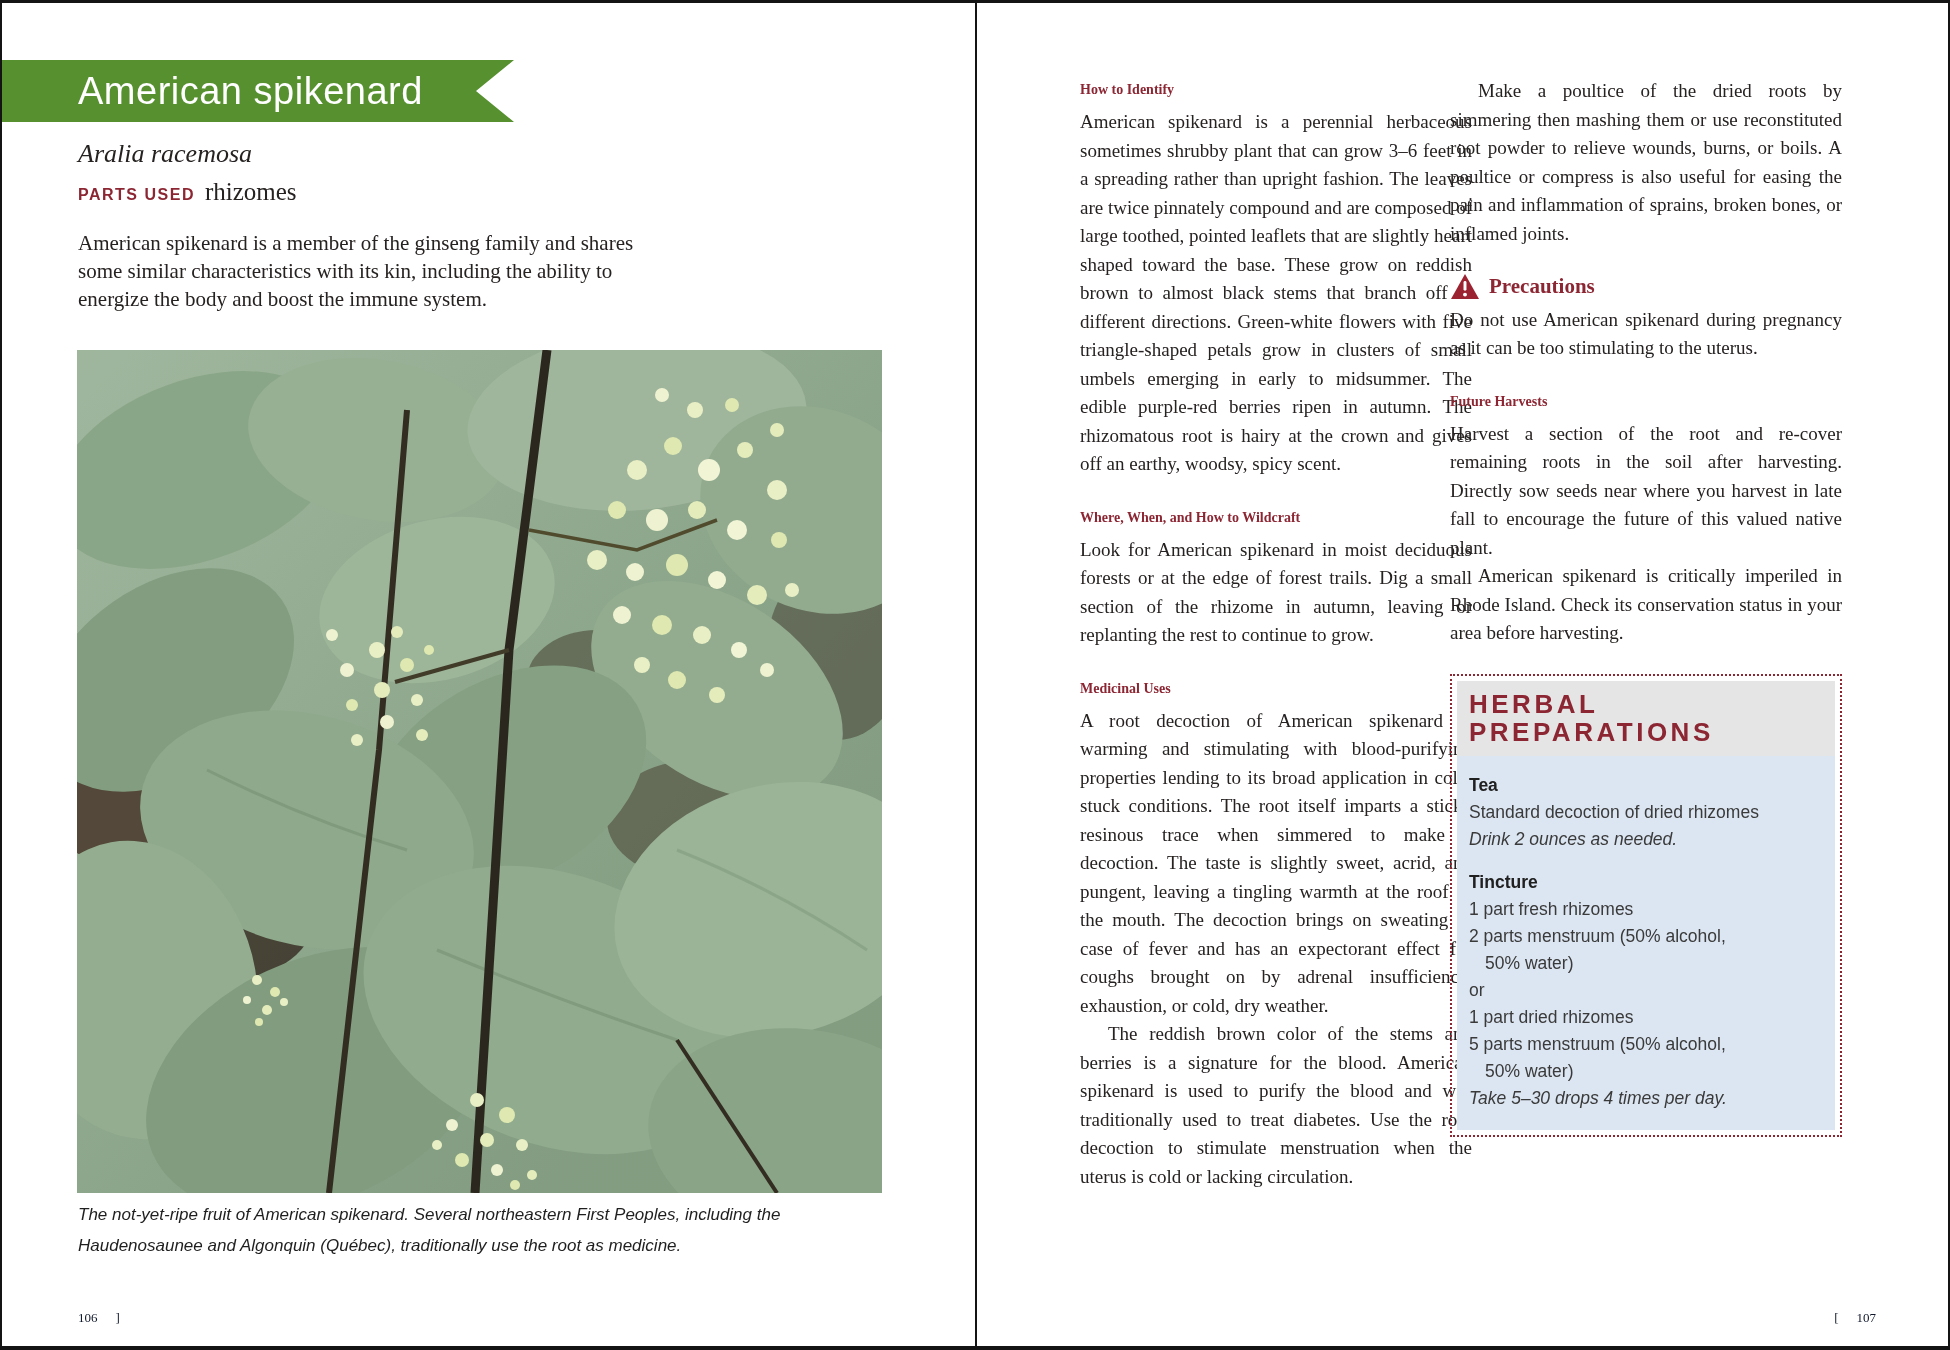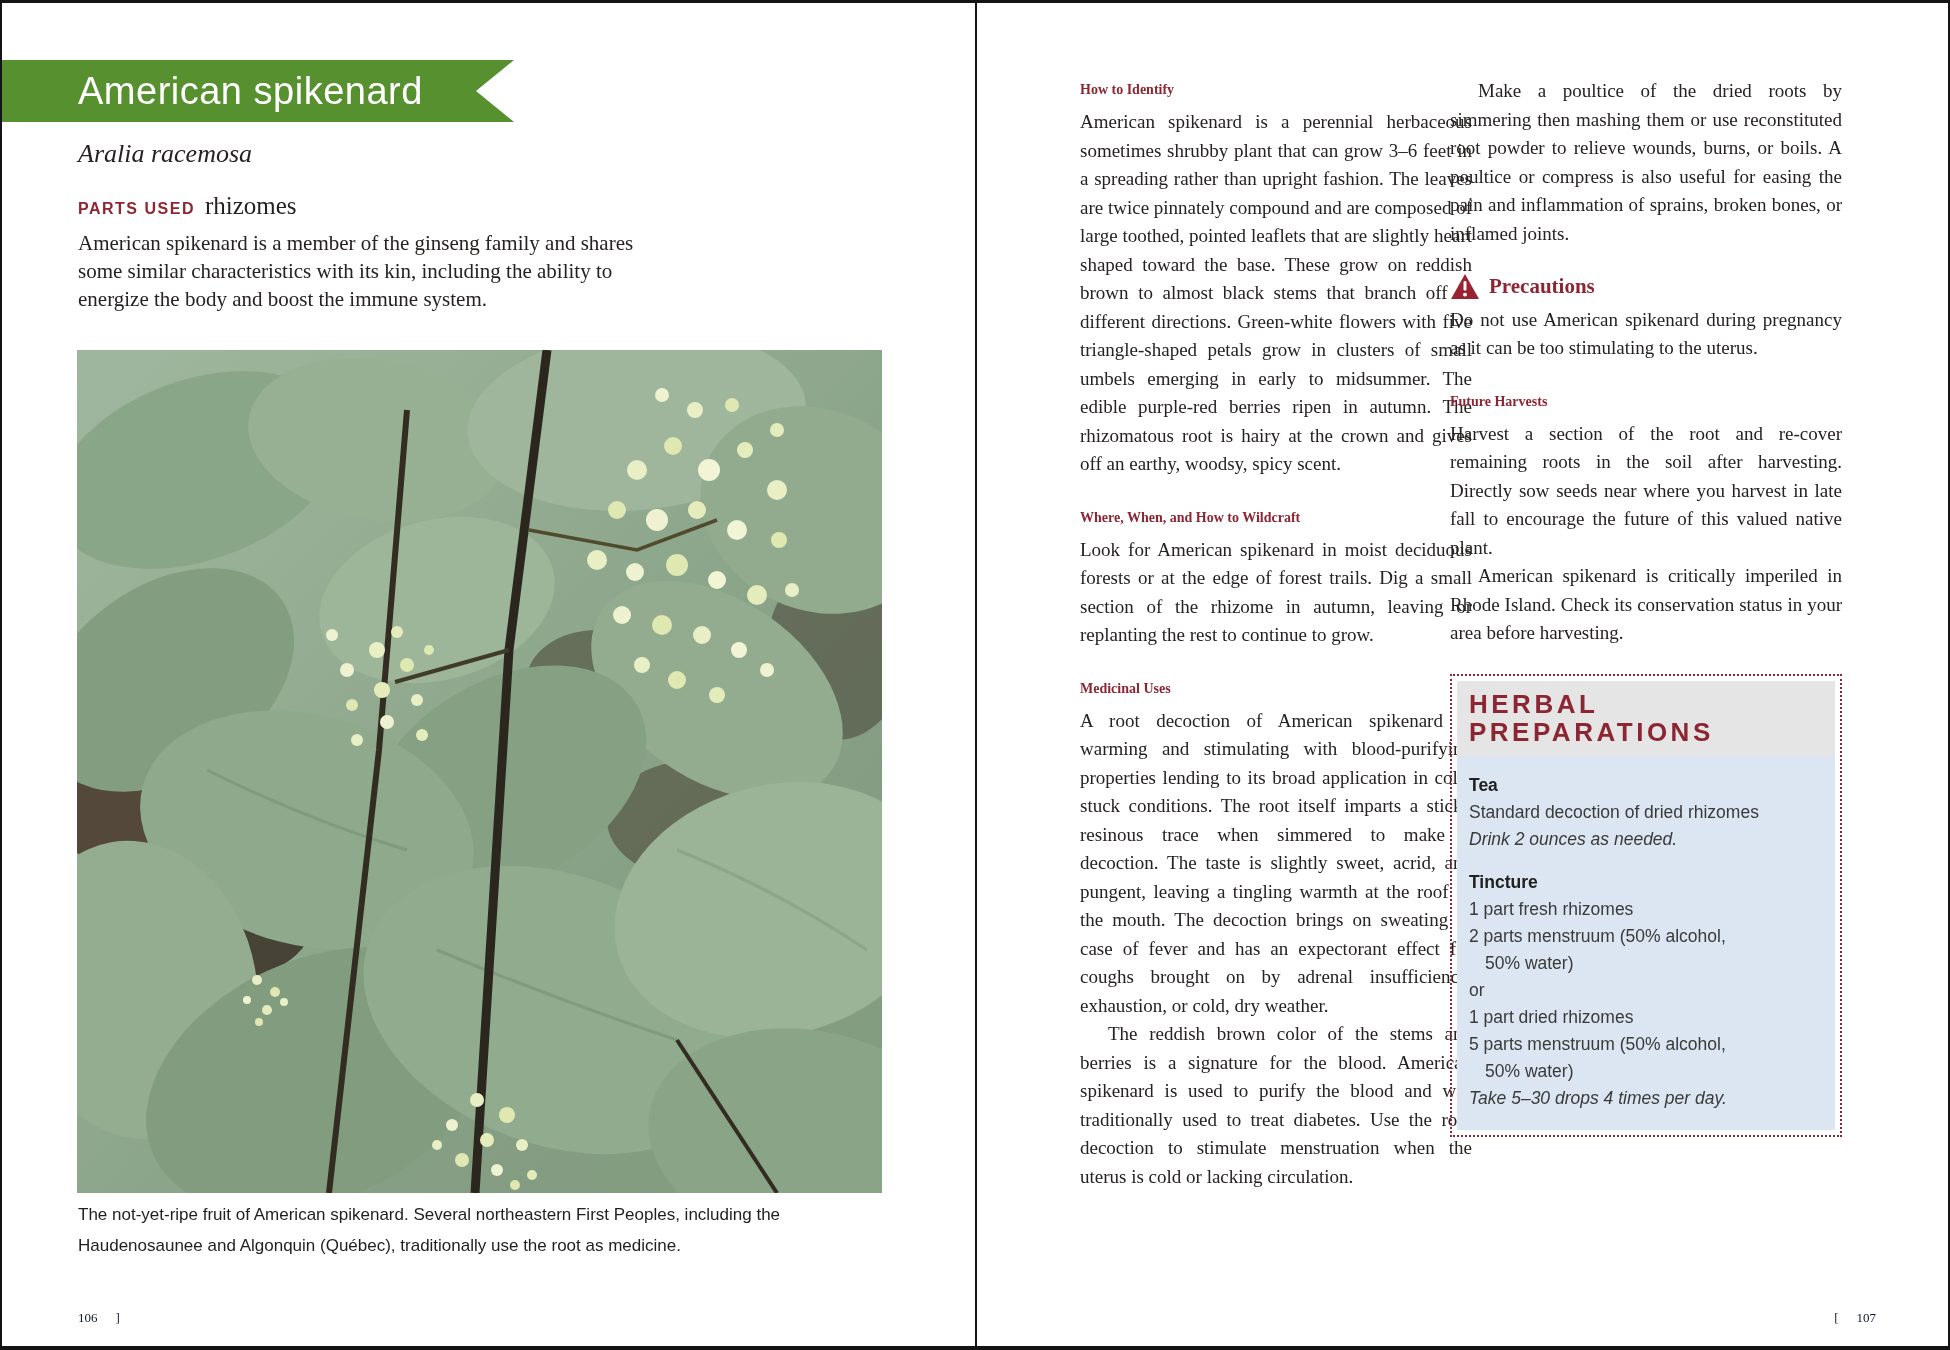--- a/index.html
+++ b/index.html
@@ -23,7 +23,7 @@
     font-size:38px; color:#ffffff; padding-left:76px; letter-spacing:0.5px;
   }
   .latin-name { position:absolute; left:76px; top:136px; font-style:italic; font-size:26px; }
-  .parts-row { position:absolute; left:76px; top:189px; display:flex; align-items:baseline; gap:10px;justify-content:center; }
+  .parts-row { position:absolute; left:76px; top:175px; display:flex; align-items:baseline; gap:10px;justify-content:center; }
   .parts-label {
     font-family:"Liberation Sans", sans-serif; font-size:16px; font-weight:700;
     letter-spacing:1.5px; color:#8c2633;

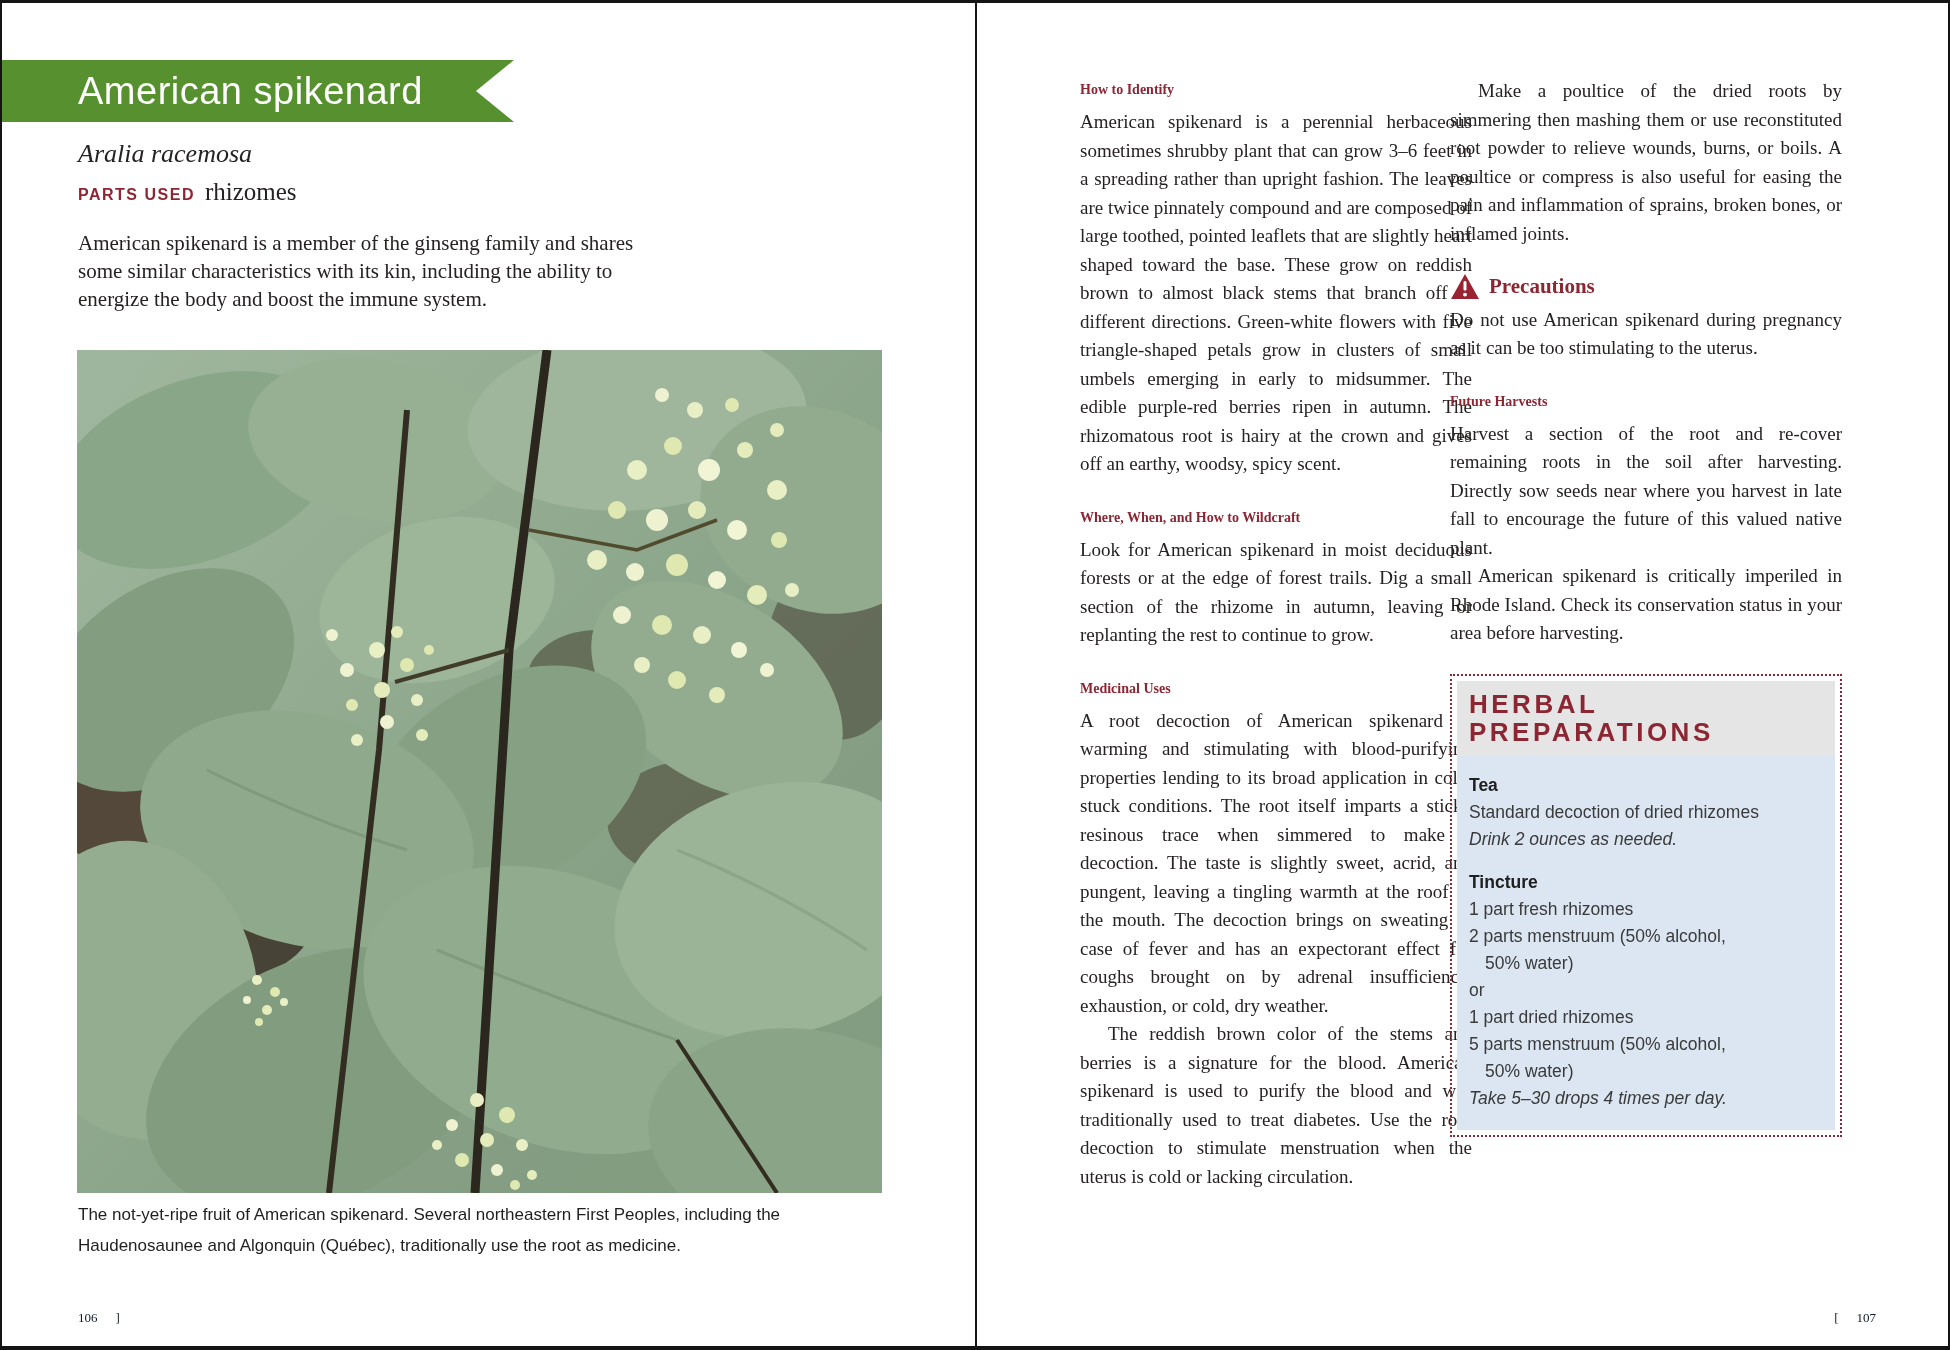--- a/index.html
+++ b/index.html
@@ -37,7 +37,7 @@
   .photo-frame svg { display:block; width:100%; height:100%; }
   .caption {
     position:absolute; left:76px; top:1196px; width:745px;
-    font-family:"Liberation Sans", sans-serif; font-size:17px; line-height:31px; color:#1f1f1f;
+    font-family:"Liberation Sans", sans-serif; font-size:17px; line-height:31px; color:#1f1f1f;font-style:italic;
   }
   .folio { position:absolute; bottom:20px; font-size:13px; color:#0f172a; }
   .folio-left { left:76px; }

